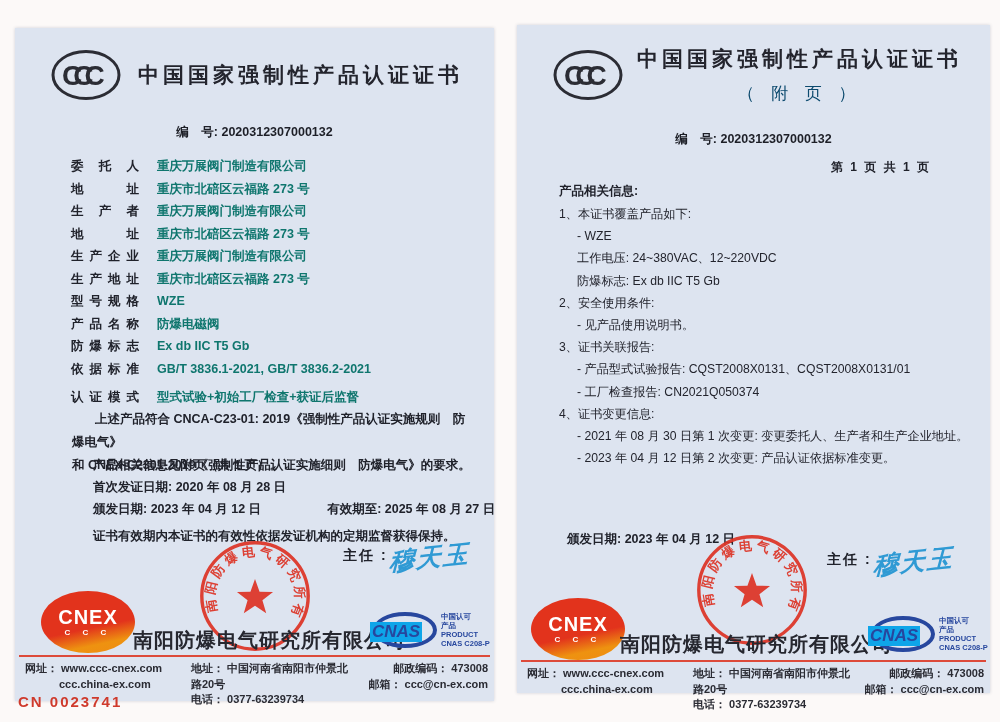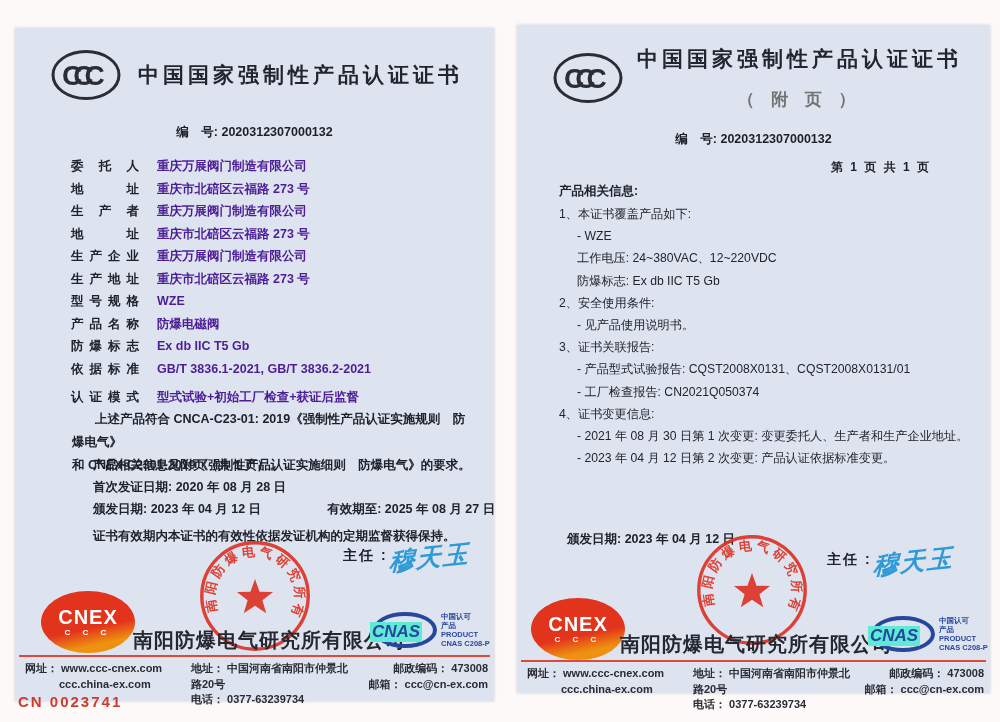--- a/index.html
+++ b/index.html
@@ -27,7 +27,7 @@
     font-size:21px; font-weight:bold; letter-spacing:4px;
     color:#23242d; white-space:nowrap;
   }
-  .cert-subtitle { font-size:17px; font-weight:bold; letter-spacing:6px; margin-top:15px; color:#737373; }
+  .cert-subtitle { font-size:17px; font-weight:normal; letter-spacing:6px; margin-top:9px; color:#0c4a6e; }
 
   .certno { position:absolute; width:100%; text-align:center; font-size:12.5px; font-weight:bold; color:#1d1f27; }
   .cert.left  .certno { top:96px; }

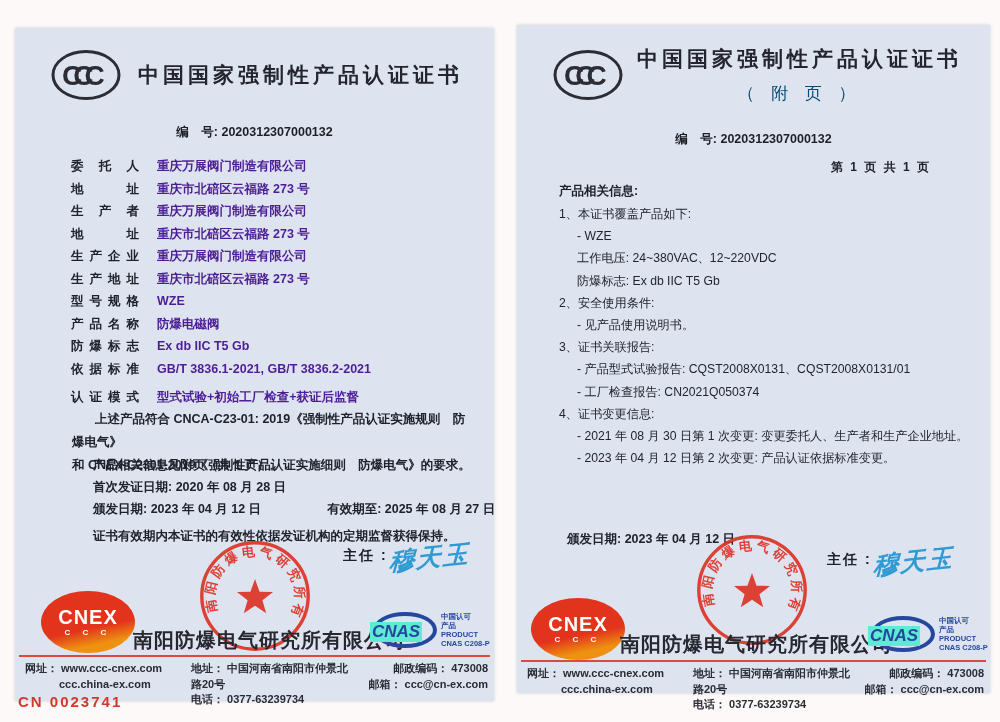--- a/index.html
+++ b/index.html
@@ -41,7 +41,7 @@
     display:inline-block; width:68px; margin-right:18px;
     font-weight:bold; text-align:justify; text-align-last:justify; vertical-align:top;
   }
-  .fvalue { font-weight:bold; color:#4c1d95; }
+  .fvalue { font-weight:bold; color:#0f766e; }
   .frow.mode { margin-top:6px; }
 
   .compliance { position:absolute; top:380px; left:57px; right:20px; font-size:12.5px; font-weight:bold; line-height:23px; }

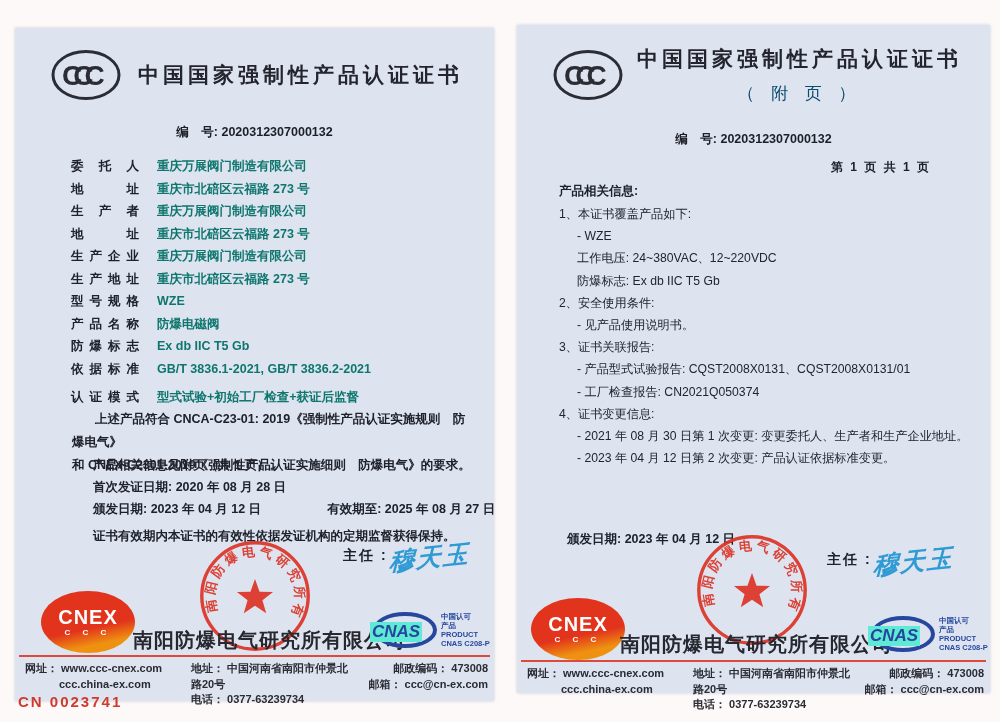--- a/index.html
+++ b/index.html
@@ -95,7 +95,7 @@
   .cnas-mark::before { content:""; position:absolute; inset:3px 0; border:4px solid #27479e; border-radius:50%; }
   .cnas-word {
     position:absolute; top:13px; left:-3px; font-size:17px; font-weight:bold; font-style:italic;
-    color:#27479e; background:#5eead4; padding:0 2px; letter-spacing:0;
+    color:#27479e; background:#0ea5e9; padding:0 2px; letter-spacing:0;
   }
   .cnas-text { font-size:7.5px; font-weight:bold; color:#27479e; line-height:9px; white-space:nowrap; }
 

